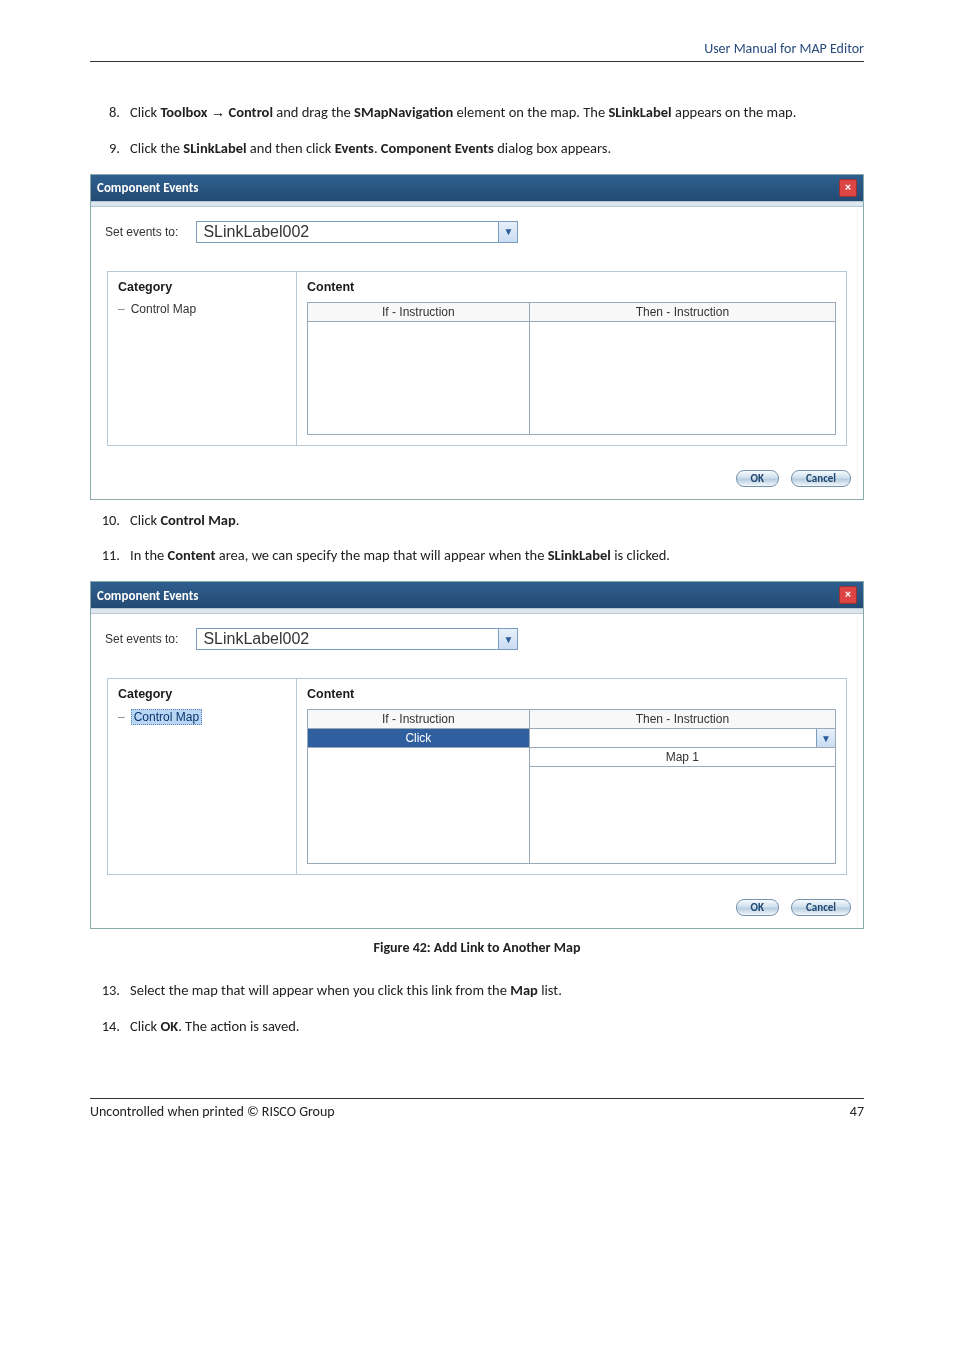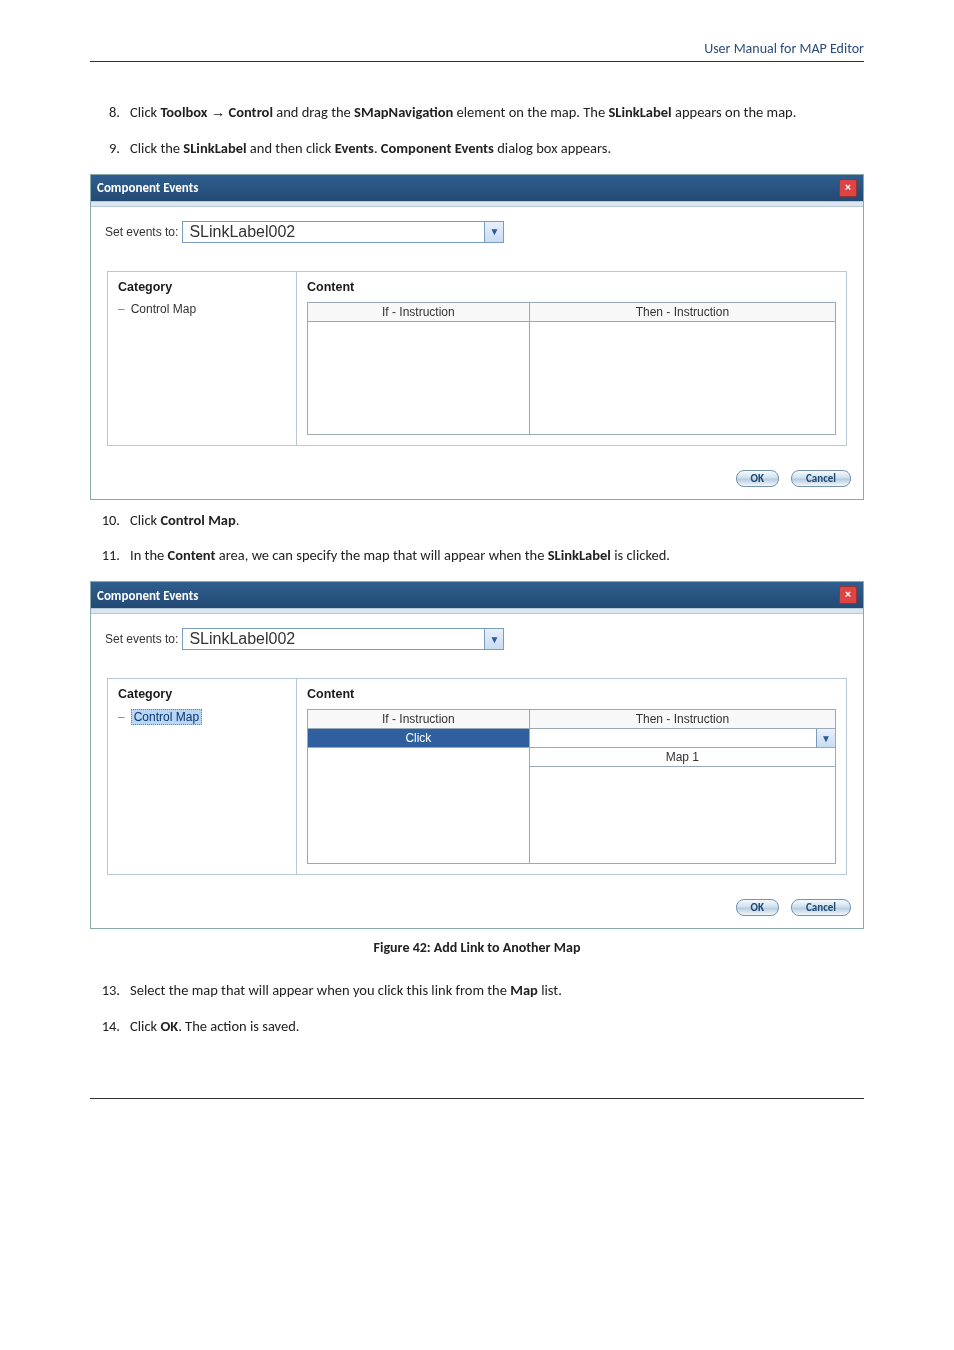--- a/index.html
+++ b/index.html
@@ -61,7 +61,7 @@
   }
   .dialog-sep { height: 4px; background: #dbe6ee; border-top:1px solid #b7c8d6; border-bottom:1px solid #b7c8d6;}
   .dialog-body { padding: 14px 14px 10px 14px; font-family: Tahoma, Arial; font-size: 12px; color: #333;}
-  .row-set { display:flex; align-items:center; gap:4px; margin-bottom:28px;}
+  .row-set { display:flex; align-items:center; gap:18px; margin-bottom:28px;}
   .combo {
     display:flex; align-items:center;
     border:1px solid #7a9cbf; background:#fff;

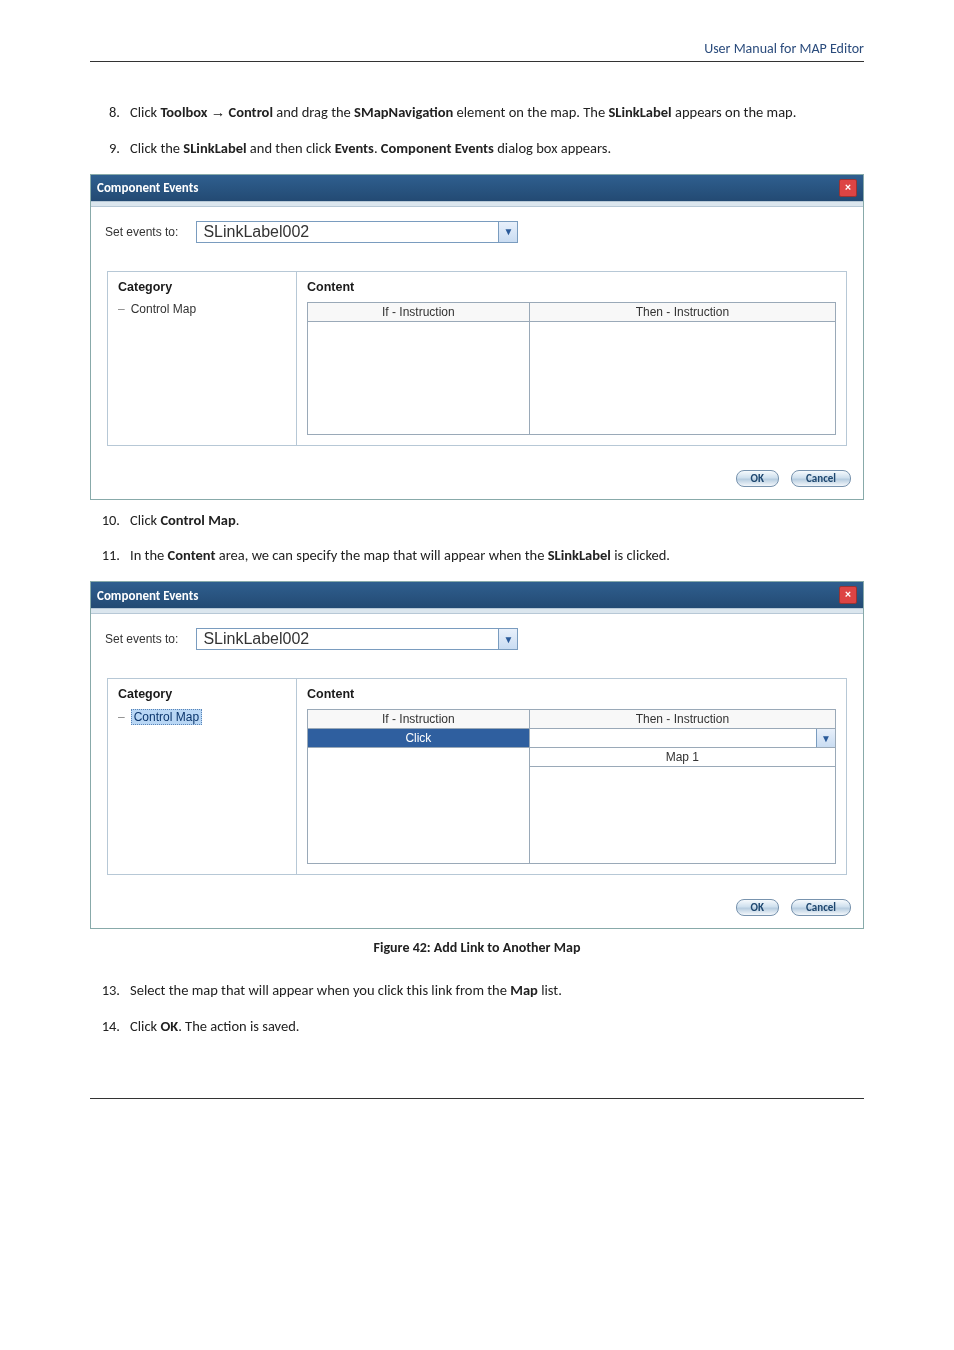--- a/index.html
+++ b/index.html
@@ -268,6 +268,10 @@
     </ol>
 
   <div class="hr-bottom"></div>
+  <div class="footer-row">
+    <span>Uncontrolled when printed © RISCO Group</span>
+    <span>47</span>
+  </div>
 </div>
 
 </body></html>

